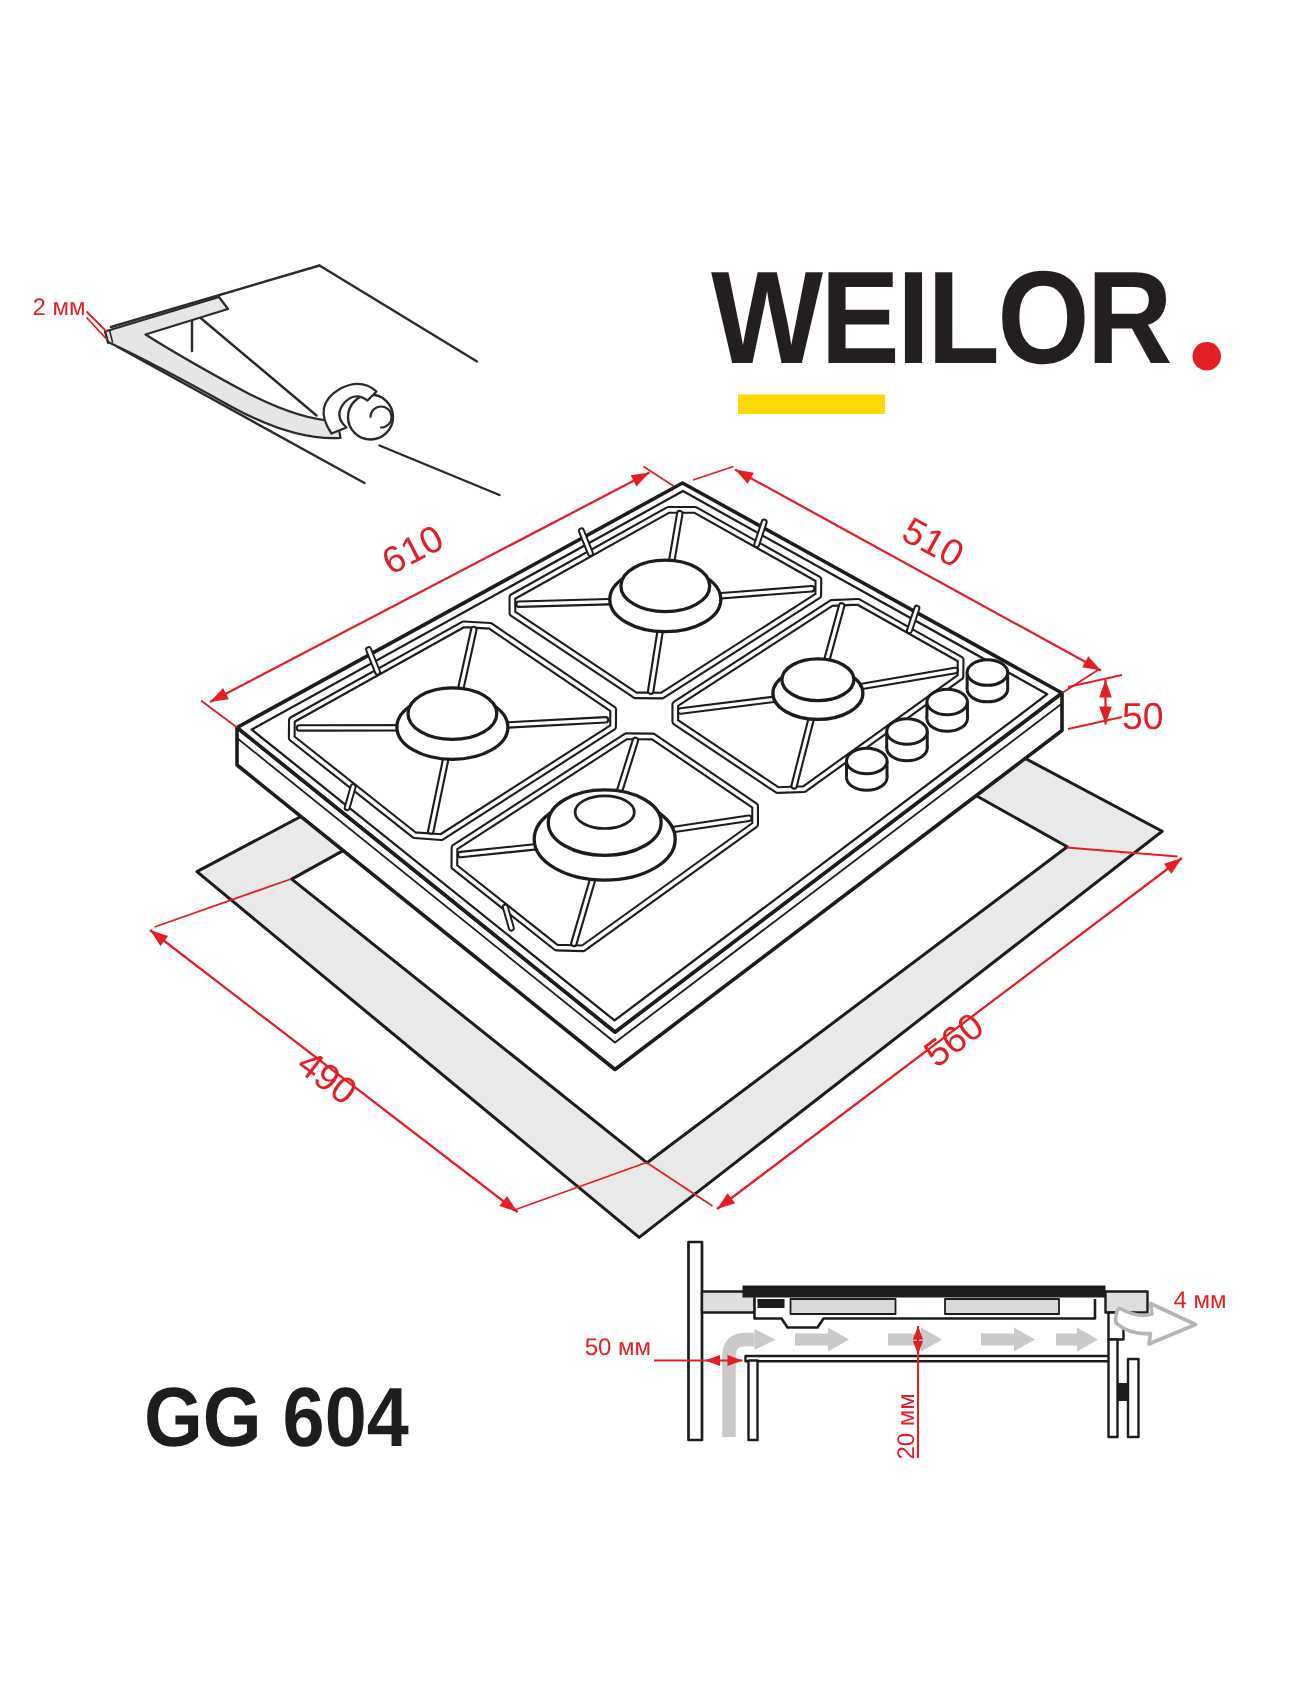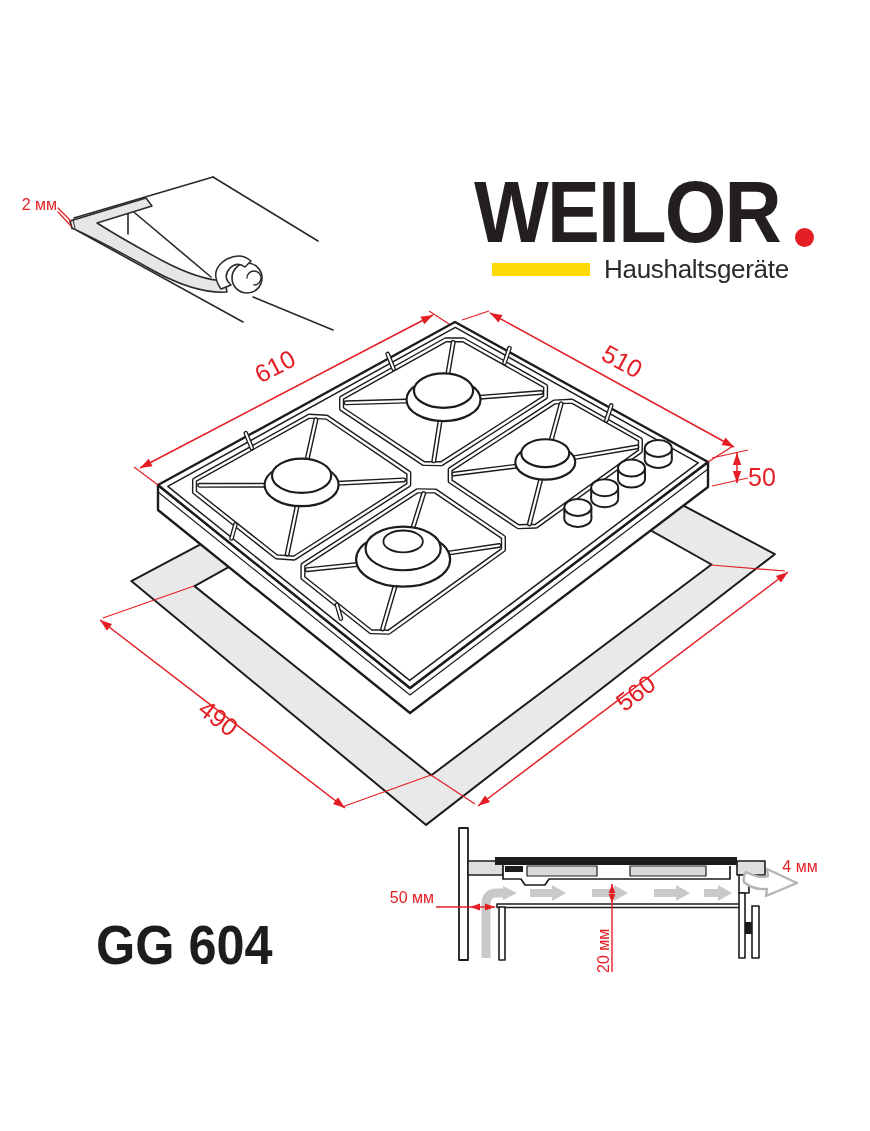--- a/index.html
+++ b/index.html
@@ -26,7 +26,6 @@
   <div class="abs" id="brand-wordmark">WEILOR</div>
   <div class="abs" id="brand-dot"></div>
   <div class="abs" id="brand-bar"></div>
-  <div class="abs" id="brand-tagline">Haushaltsgeräte</div>
 
   <div class="abs" id="model-name">GG 604</div>
 

